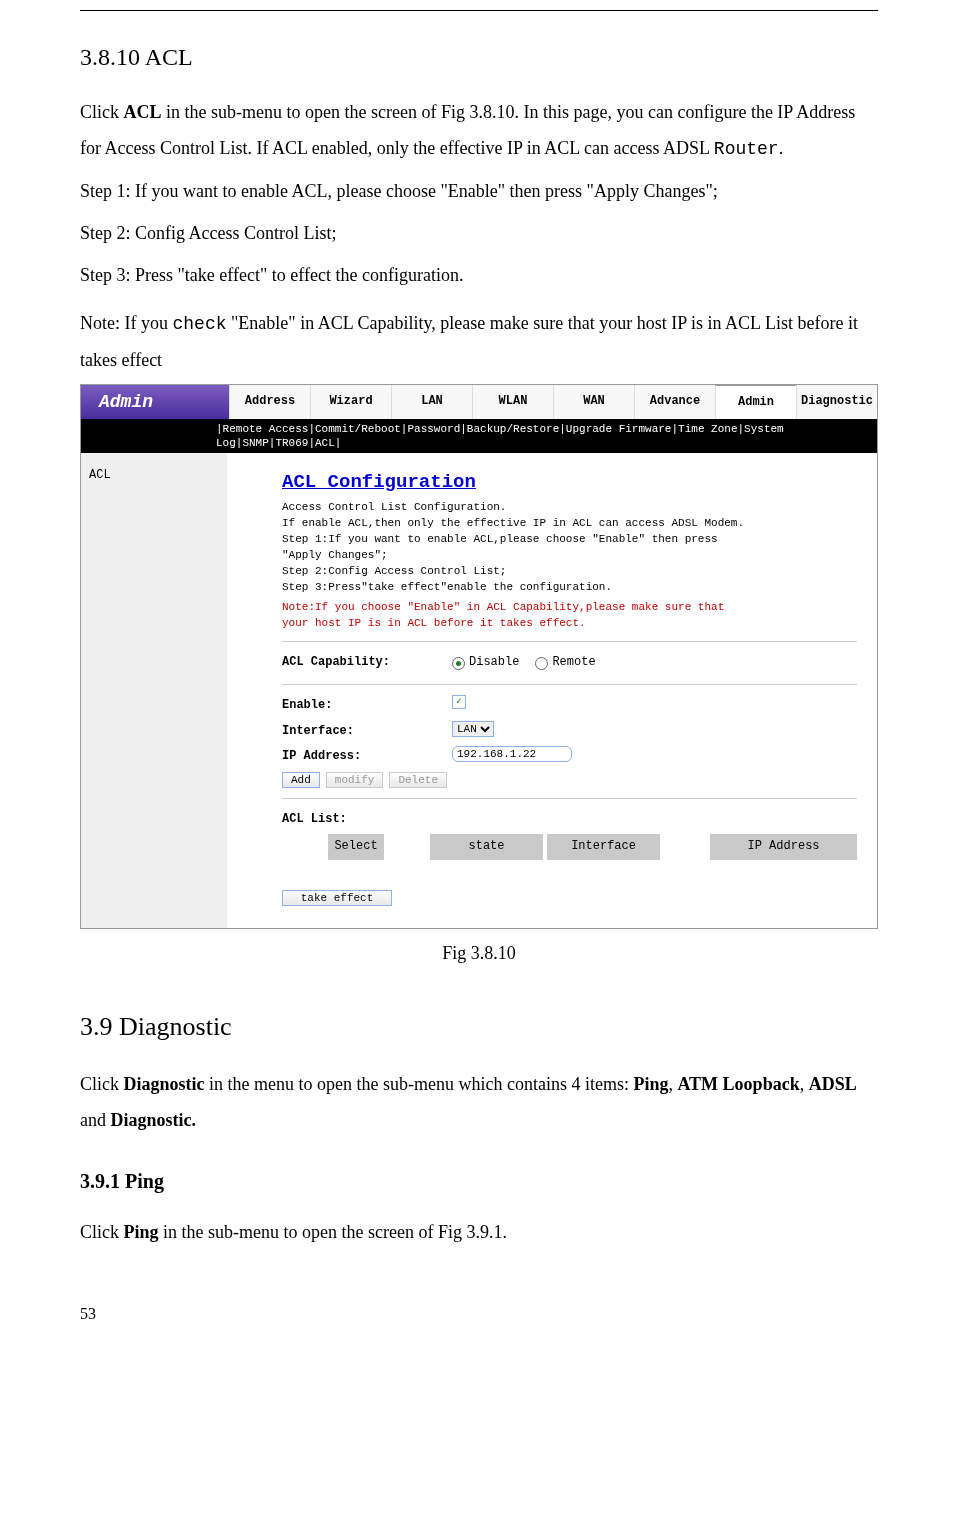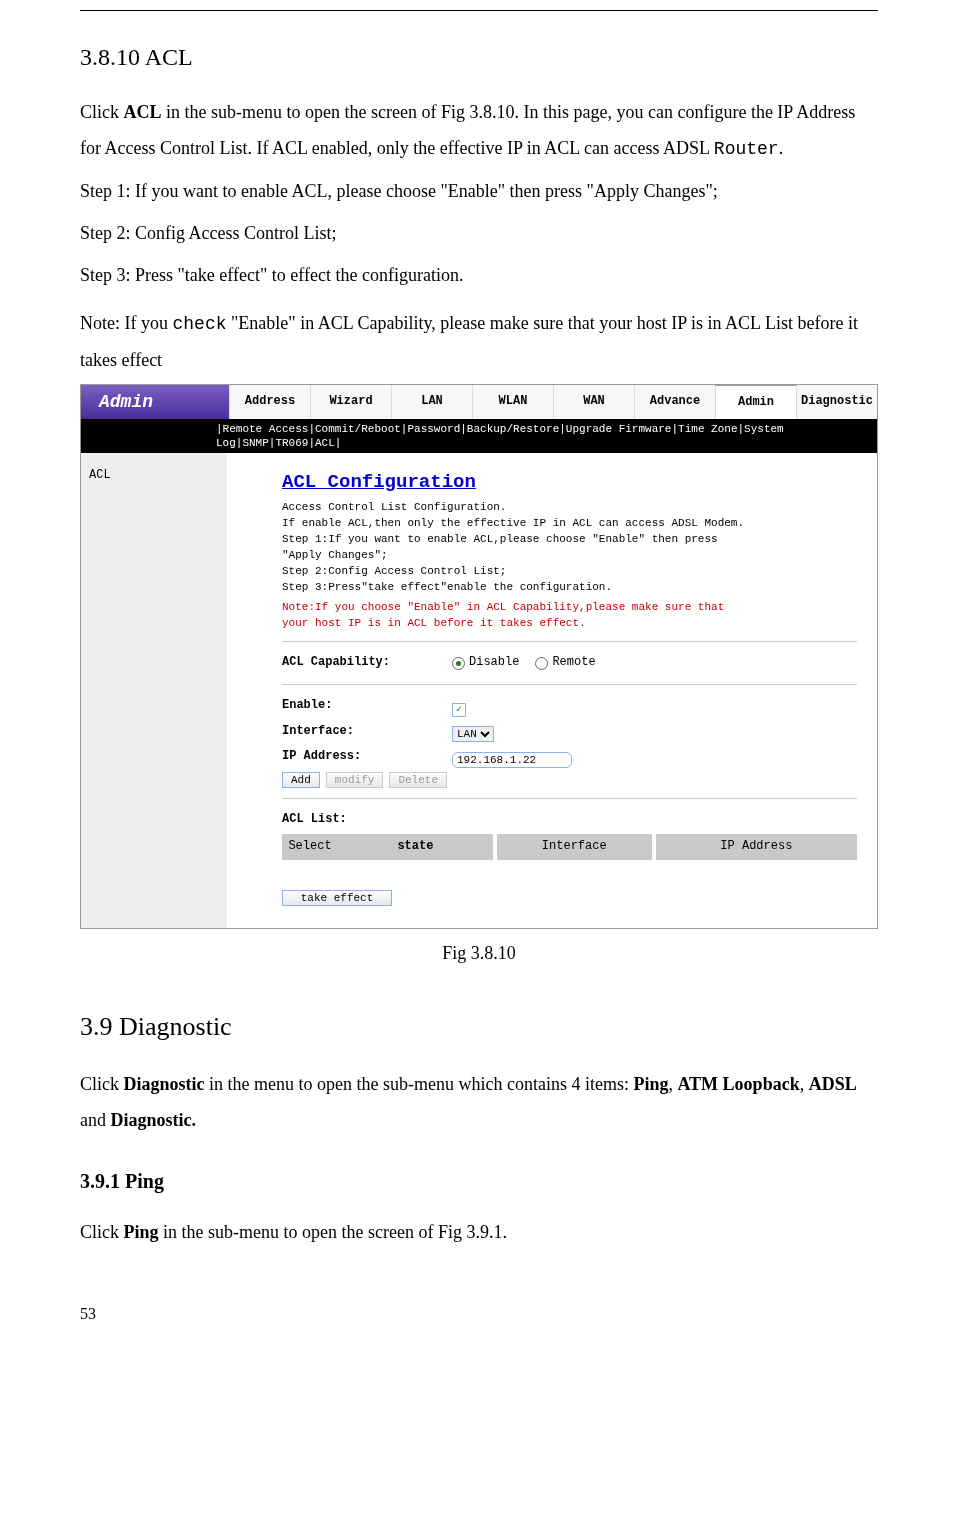--- a/index.html
+++ b/index.html
@@ -89,7 +89,7 @@
   }
   .ss .warn { color: #c00000; font-size: 11px; line-height: 16px; white-space: pre-line; margin-top: 4px; font-family: "Courier New","SimSun",monospace;}
   .ss .sep { border-top: 1px solid #ccc; margin: 10px 0; height: 0; }
-  .ss .row { display: flex; align-items: flex-end; margin: 4px 0; font-size: 12px; font-family: "Courier New","SimSun",monospace; }
+  .ss .row { display: flex; align-items: flex-start; margin: 4px 0; font-size: 12px; font-family: "Courier New","SimSun",monospace; }
   .ss .lbl { width: 170px; font-weight: bold; }
   .ss .radio { display: inline-flex; align-items: center; margin-right: 16px; }
   .ss .radio .circ { width: 11px; height: 11px; border: 1px solid #666; border-radius: 50%; margin-right: 4px; position: relative; }

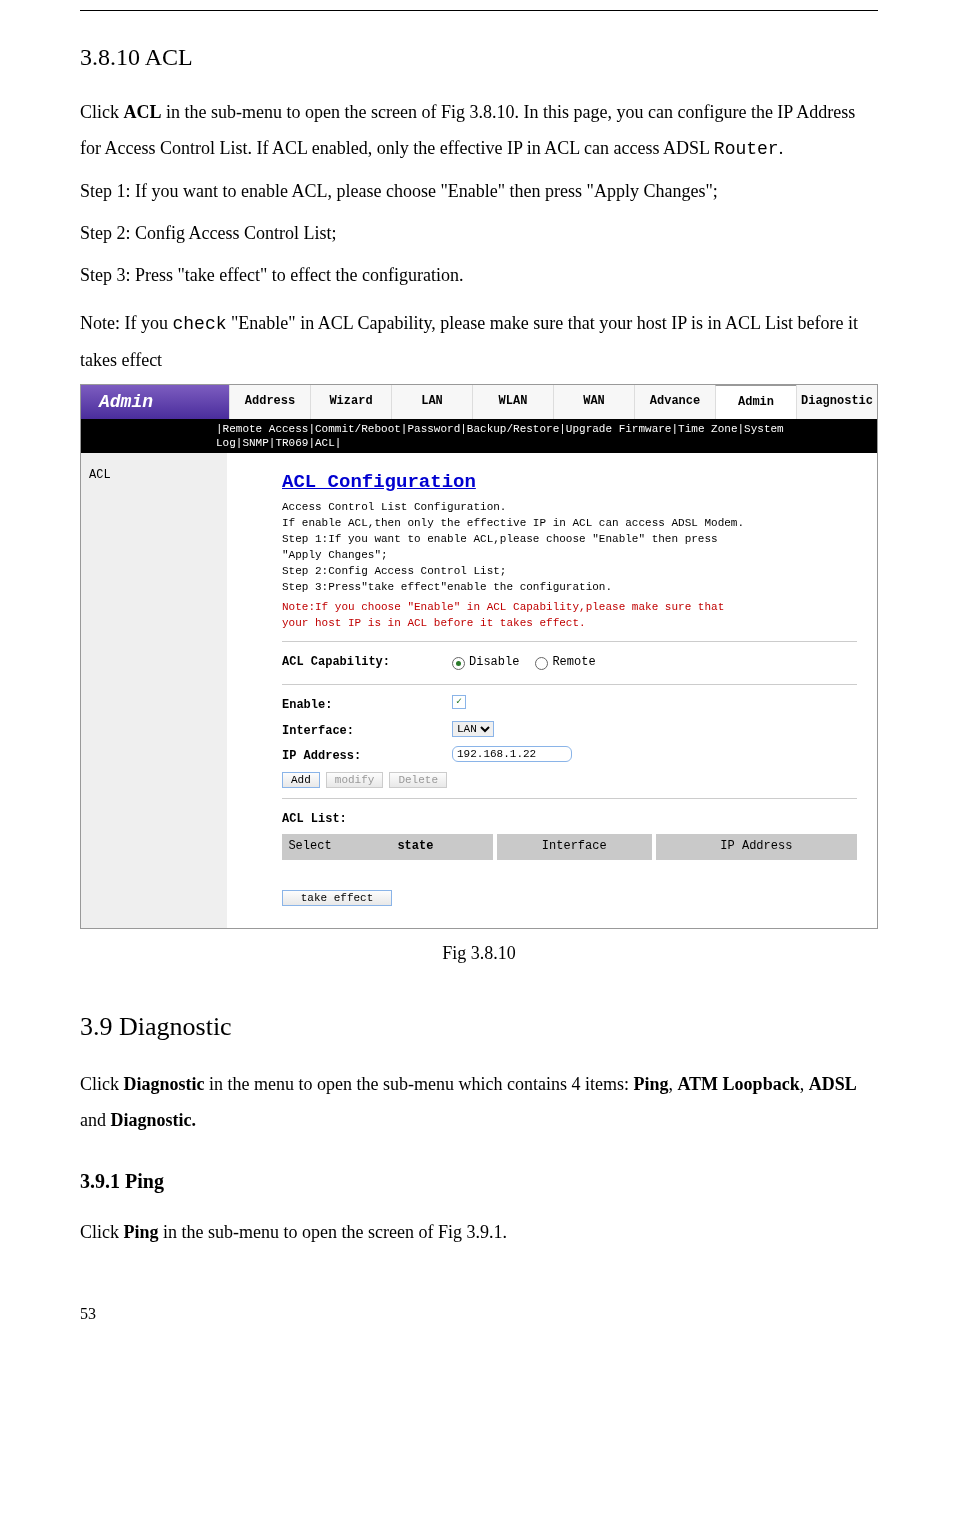--- a/index.html
+++ b/index.html
@@ -109,7 +109,7 @@
   .ss .chk.checked::after { content:"✓"; font-size: 10px; color:#2a7a2a; line-height:10px; }
 
   .ss .tbl { display: flex; margin-top: 4px; }
-  .ss .tbl .th { background:#c9c9c9; text-align:center; padding:2px 0; font-family: "Courier New","SimSun",monospace; font-size:12px; }
+  .ss .tbl .th { background:#c9c9c9; text-align:center; padding:2px 0; font-family: "Courier New","SimSun",monospace; font-size:12px;margin-left:46px; }
   .ss .tbl .c1 { width: 56px; }
   .ss .tbl .c2 { flex: 1; font-weight: bold; }
   .ss .tbl .c3 { flex: 1; margin: 0 4px; }

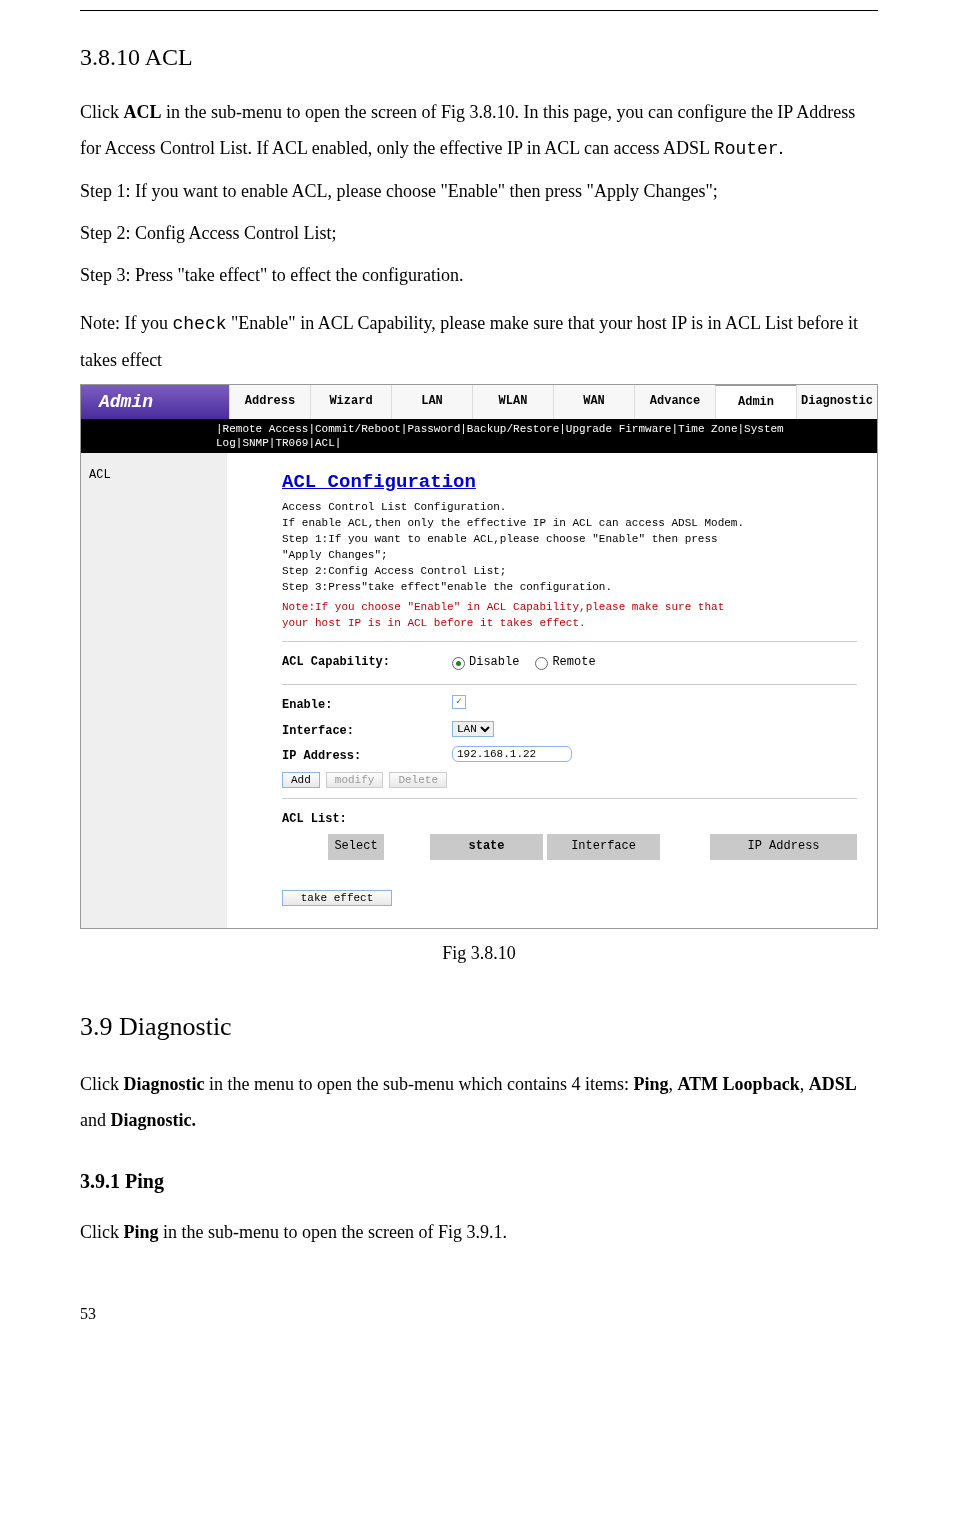--- a/index.html
+++ b/index.html
@@ -111,7 +111,7 @@
   .ss .tbl { display: flex; margin-top: 4px; }
   .ss .tbl .th { background:#c9c9c9; text-align:center; padding:2px 0; font-family: "Courier New","SimSun",monospace; font-size:12px;margin-left:46px; }
   .ss .tbl .c1 { width: 56px; }
-  .ss .tbl .c2 { flex: 1; font-weight: bold; }
+  .ss .tbl .c2 { flex: 1; }
   .ss .tbl .c3 { flex: 1; margin: 0 4px; }
   .ss .tbl .c4 { flex: 1.3; }
 

